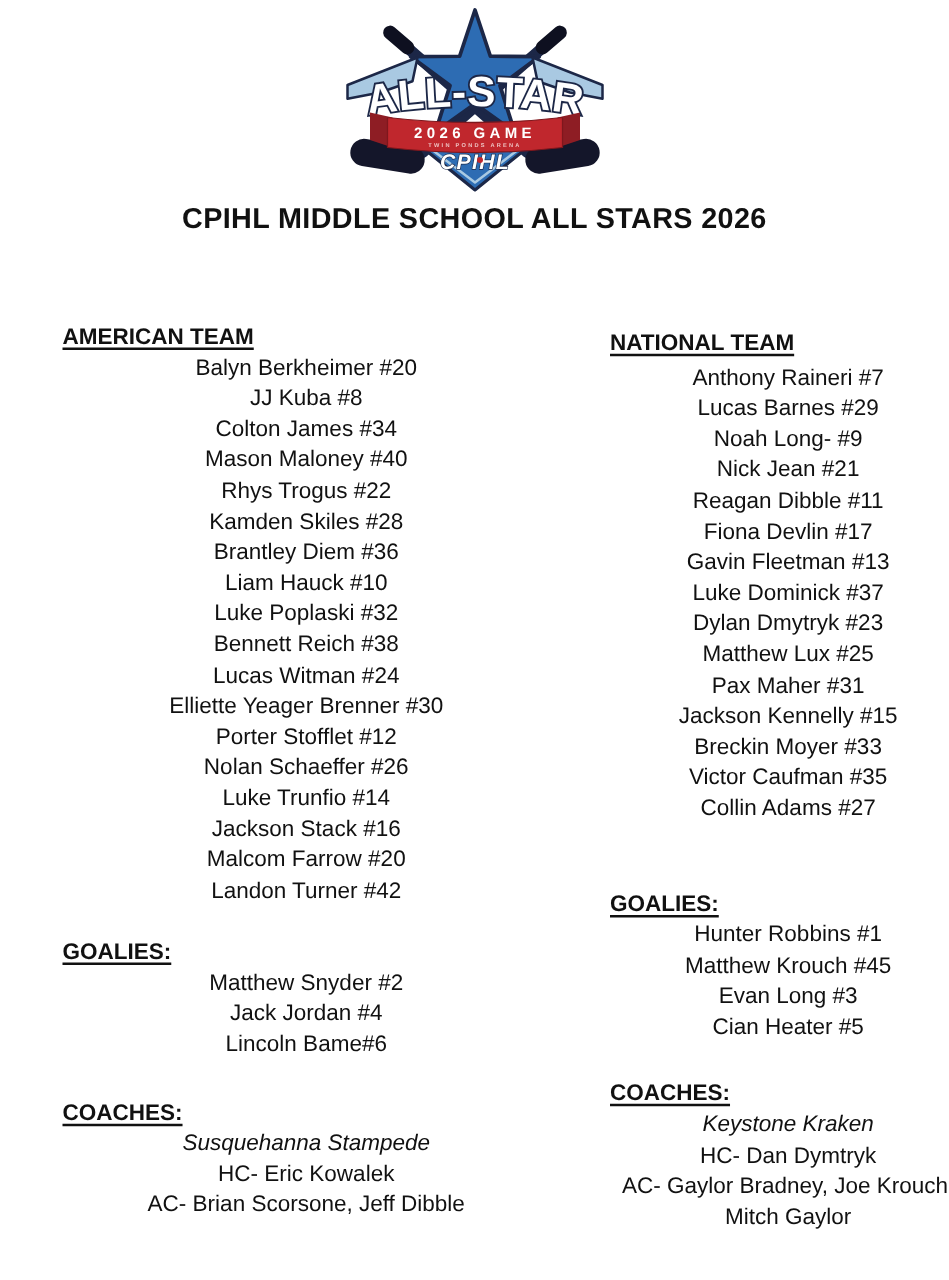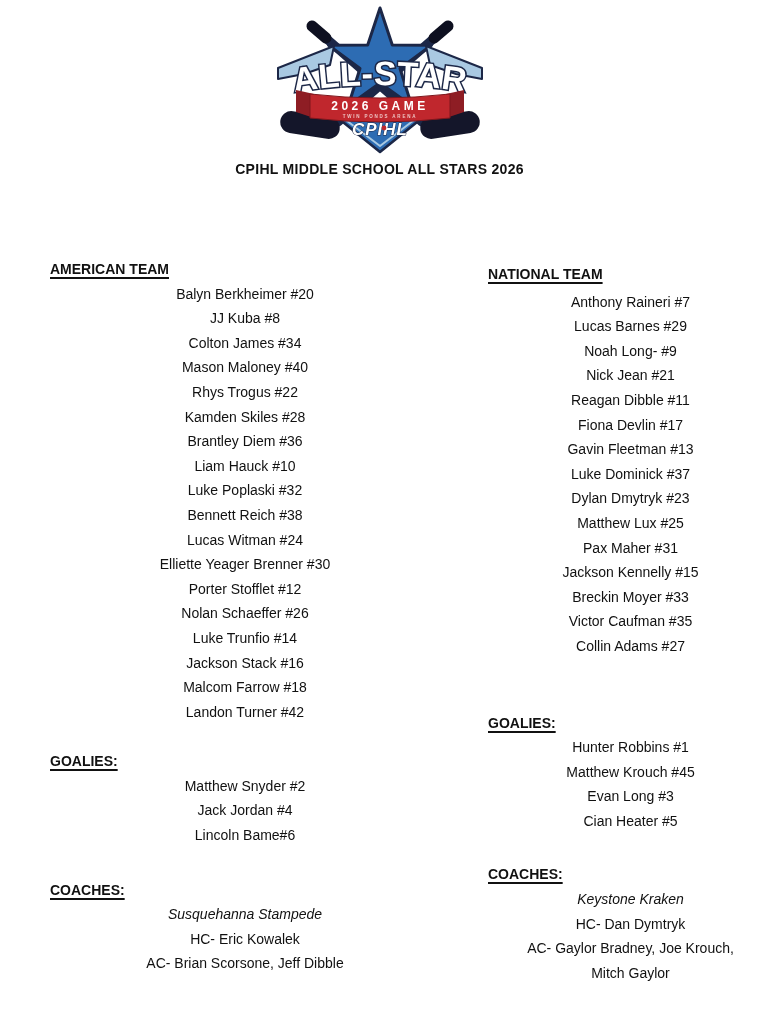--- a/index.html
+++ b/index.html
@@ -10,7 +10,7 @@
   .logo { position:absolute; left:272px; top:4px; width:216px; height:152px; }
   .doc-title {
     position:absolute; top:161px; left:0; width:759px; text-align:center;
-    font-size:14px; font-weight:700; letter-spacing:0.3px; color:#111;
+    font-size:23px; font-weight:700; letter-spacing:0.3px; color:#111;
   }
   .col { position:absolute; font-size:14px; line-height:24.6px; white-space:nowrap; }
   .col-left  { left:50px;  top:257px; width:390px; }

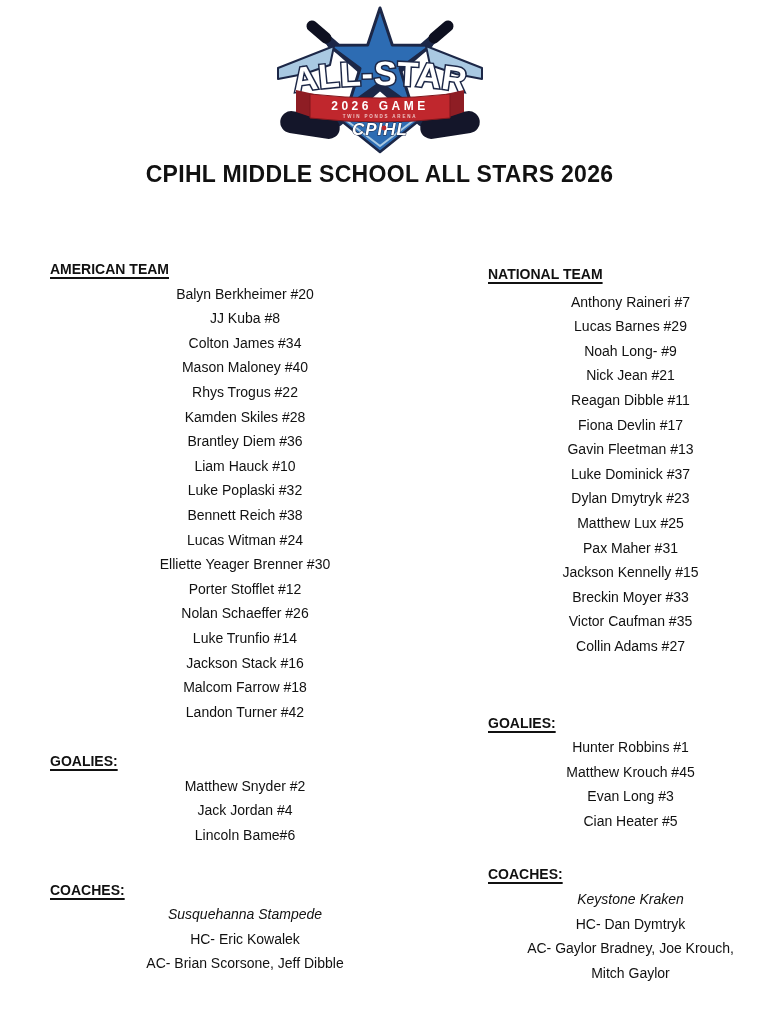--- a/index.html
+++ b/index.html
@@ -12,7 +12,7 @@
     position:absolute; top:161px; left:0; width:759px; text-align:center;
     font-size:23px; font-weight:700; letter-spacing:0.3px; color:#111;
   }
-  .col { position:absolute; font-size:14px; line-height:24.6px; white-space:nowrap; }
+  .col { position:absolute; font-size:18px; line-height:24.6px; white-space:nowrap; }
   .col-left  { left:50px;  top:257px; width:390px; }
   .col-right { left:488px; top:262px; width:285px; }
   .team-heading, .sub-heading {

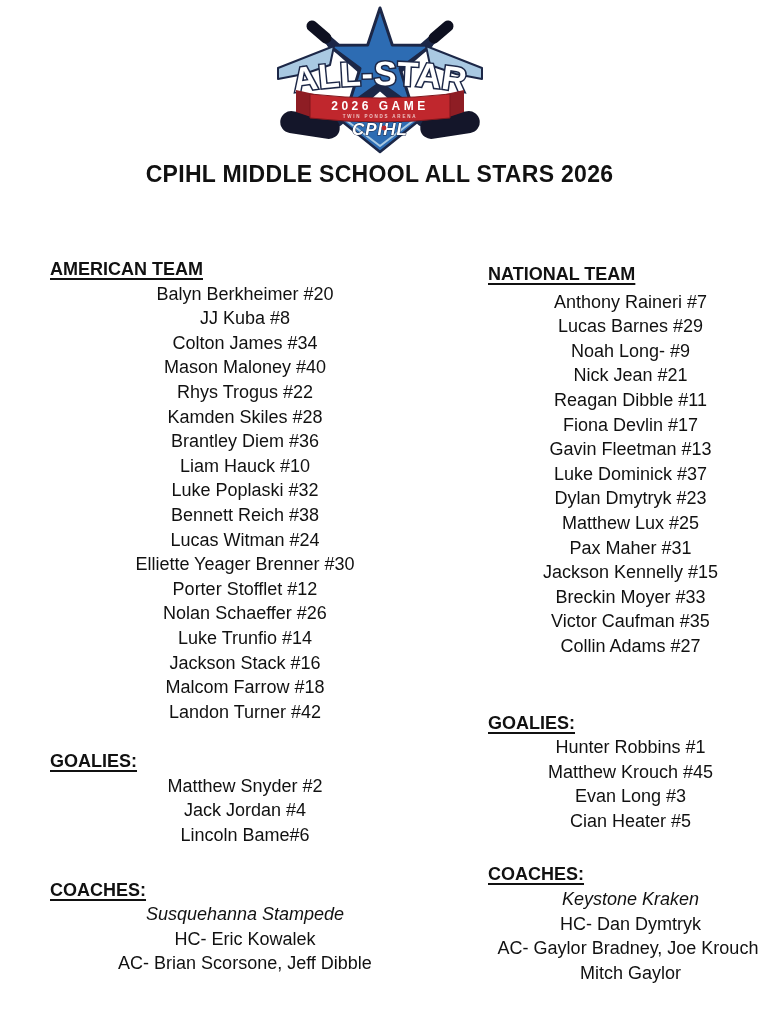--- a/index.html
+++ b/index.html
@@ -98,7 +98,7 @@
       <div class="row">Nolan Schaeffer #26</div>
       <div class="row">Luke Trunfio #14</div>
       <div class="row">Jackson Stack #16</div>
-      <div class="row">Malcom Farrow #18</div>
+      <div class="row">Malcom Farrow #20</div>
       <div class="row">Landon Turner #42</div>
     </div>
     <div class="sub-heading goalies-heading">GOALIES:</div>

